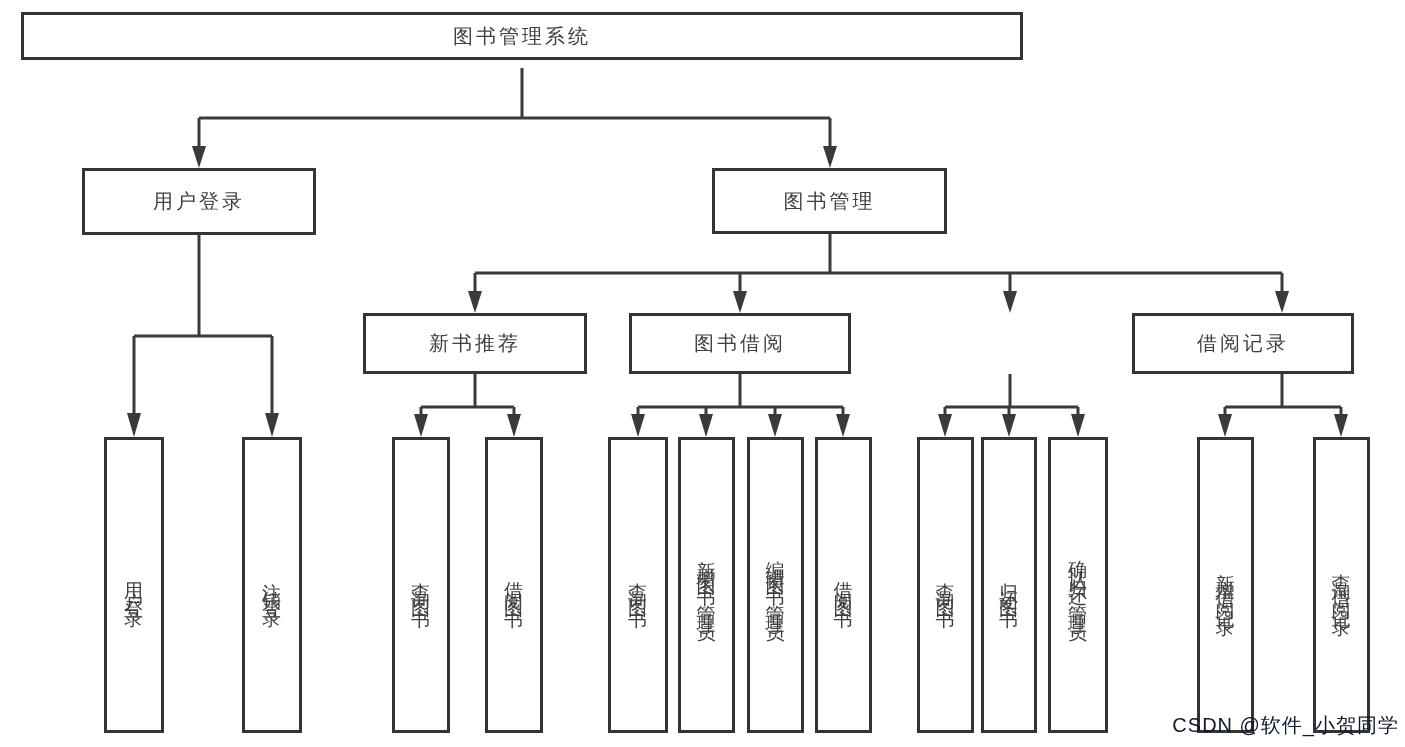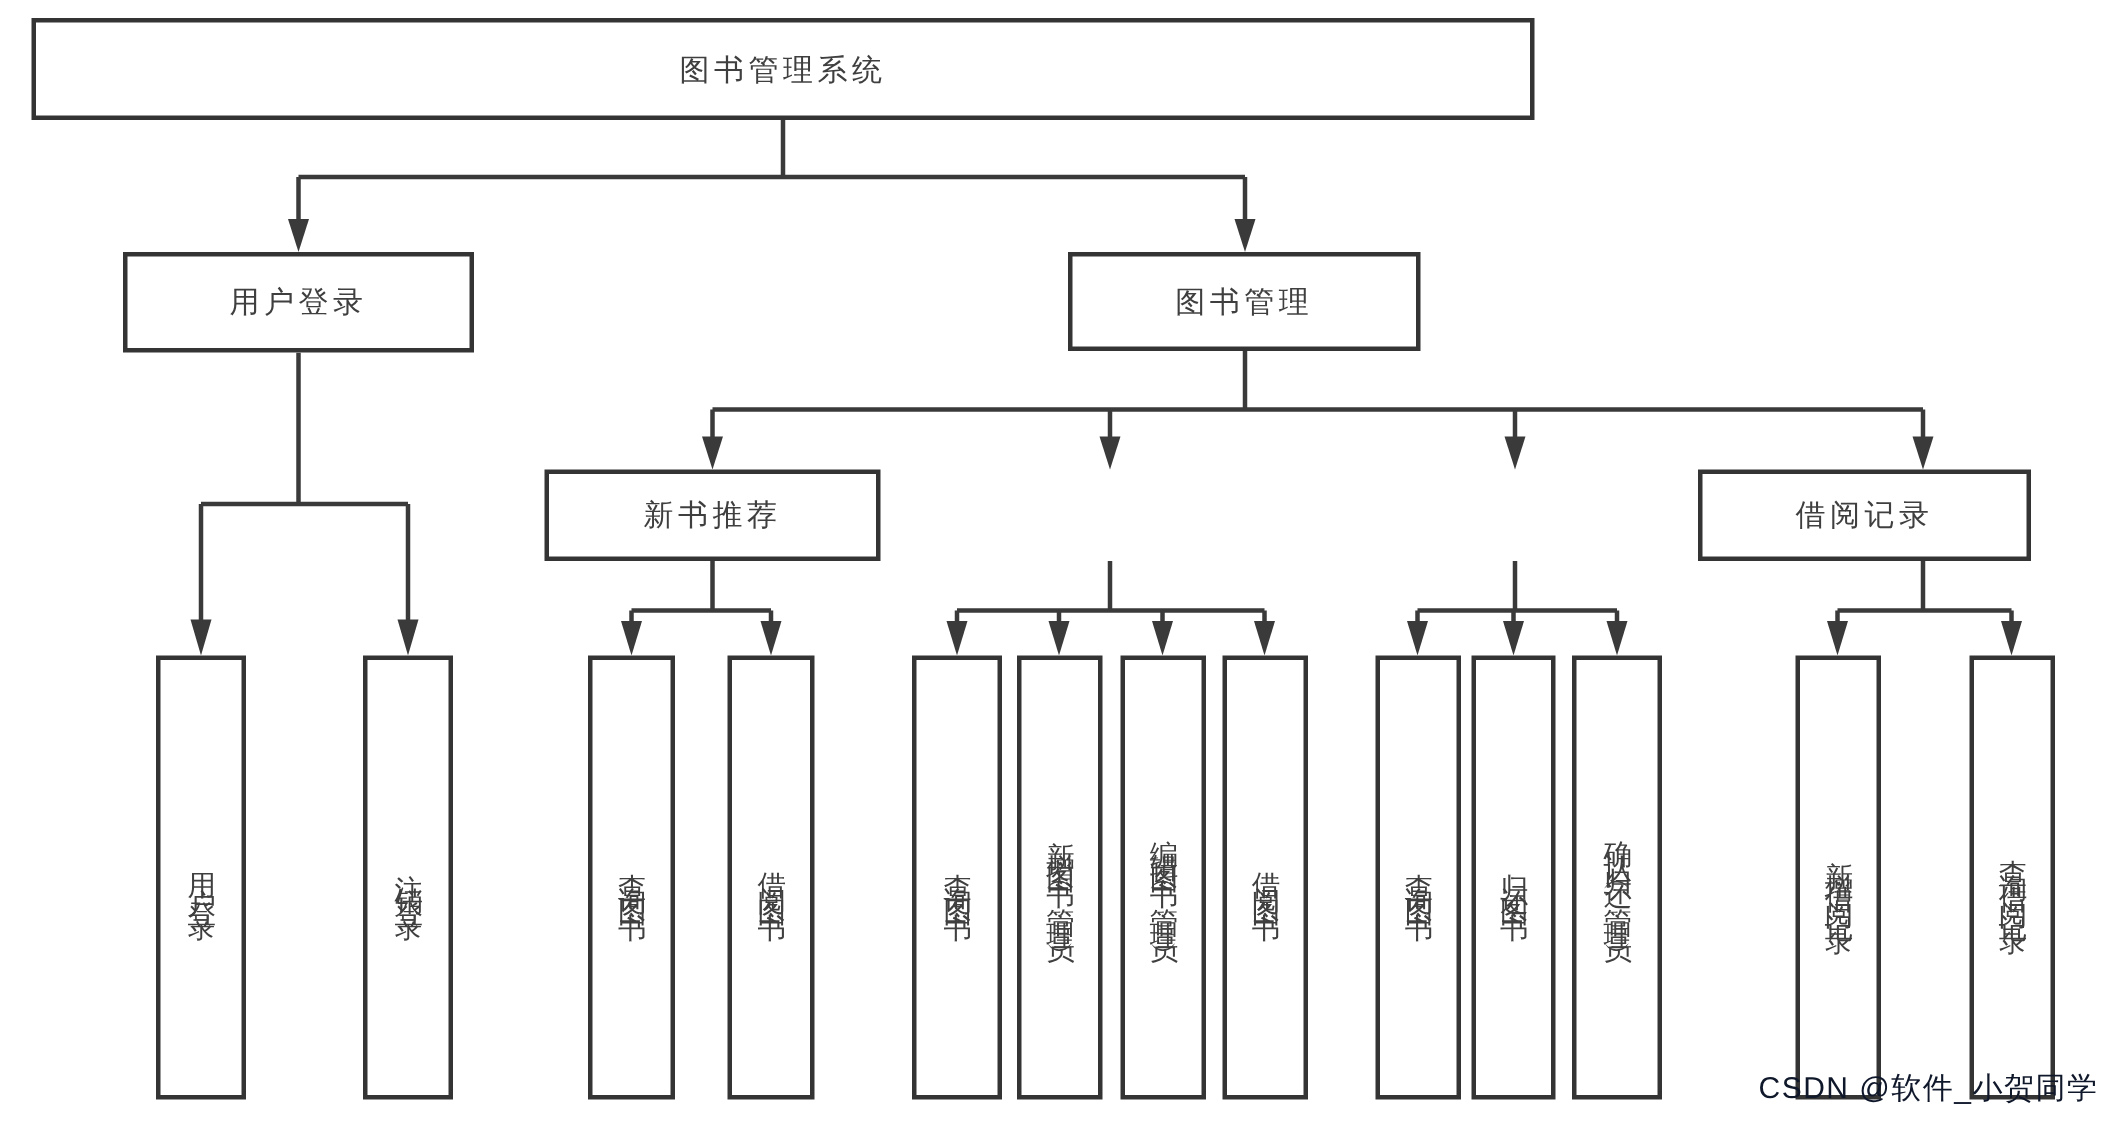--- a/index.html
+++ b/index.html
@@ -120,7 +120,7 @@
     </g>
   </svg>
 
-  <div class="node h-node" style="left:21px;top:12px;width:1002px;height:68px;">
+  <div class="node h-node" style="left:21px;top:12px;width:1002px;height:48px;">
     <span>图书管理系统</span>
   </div>
 

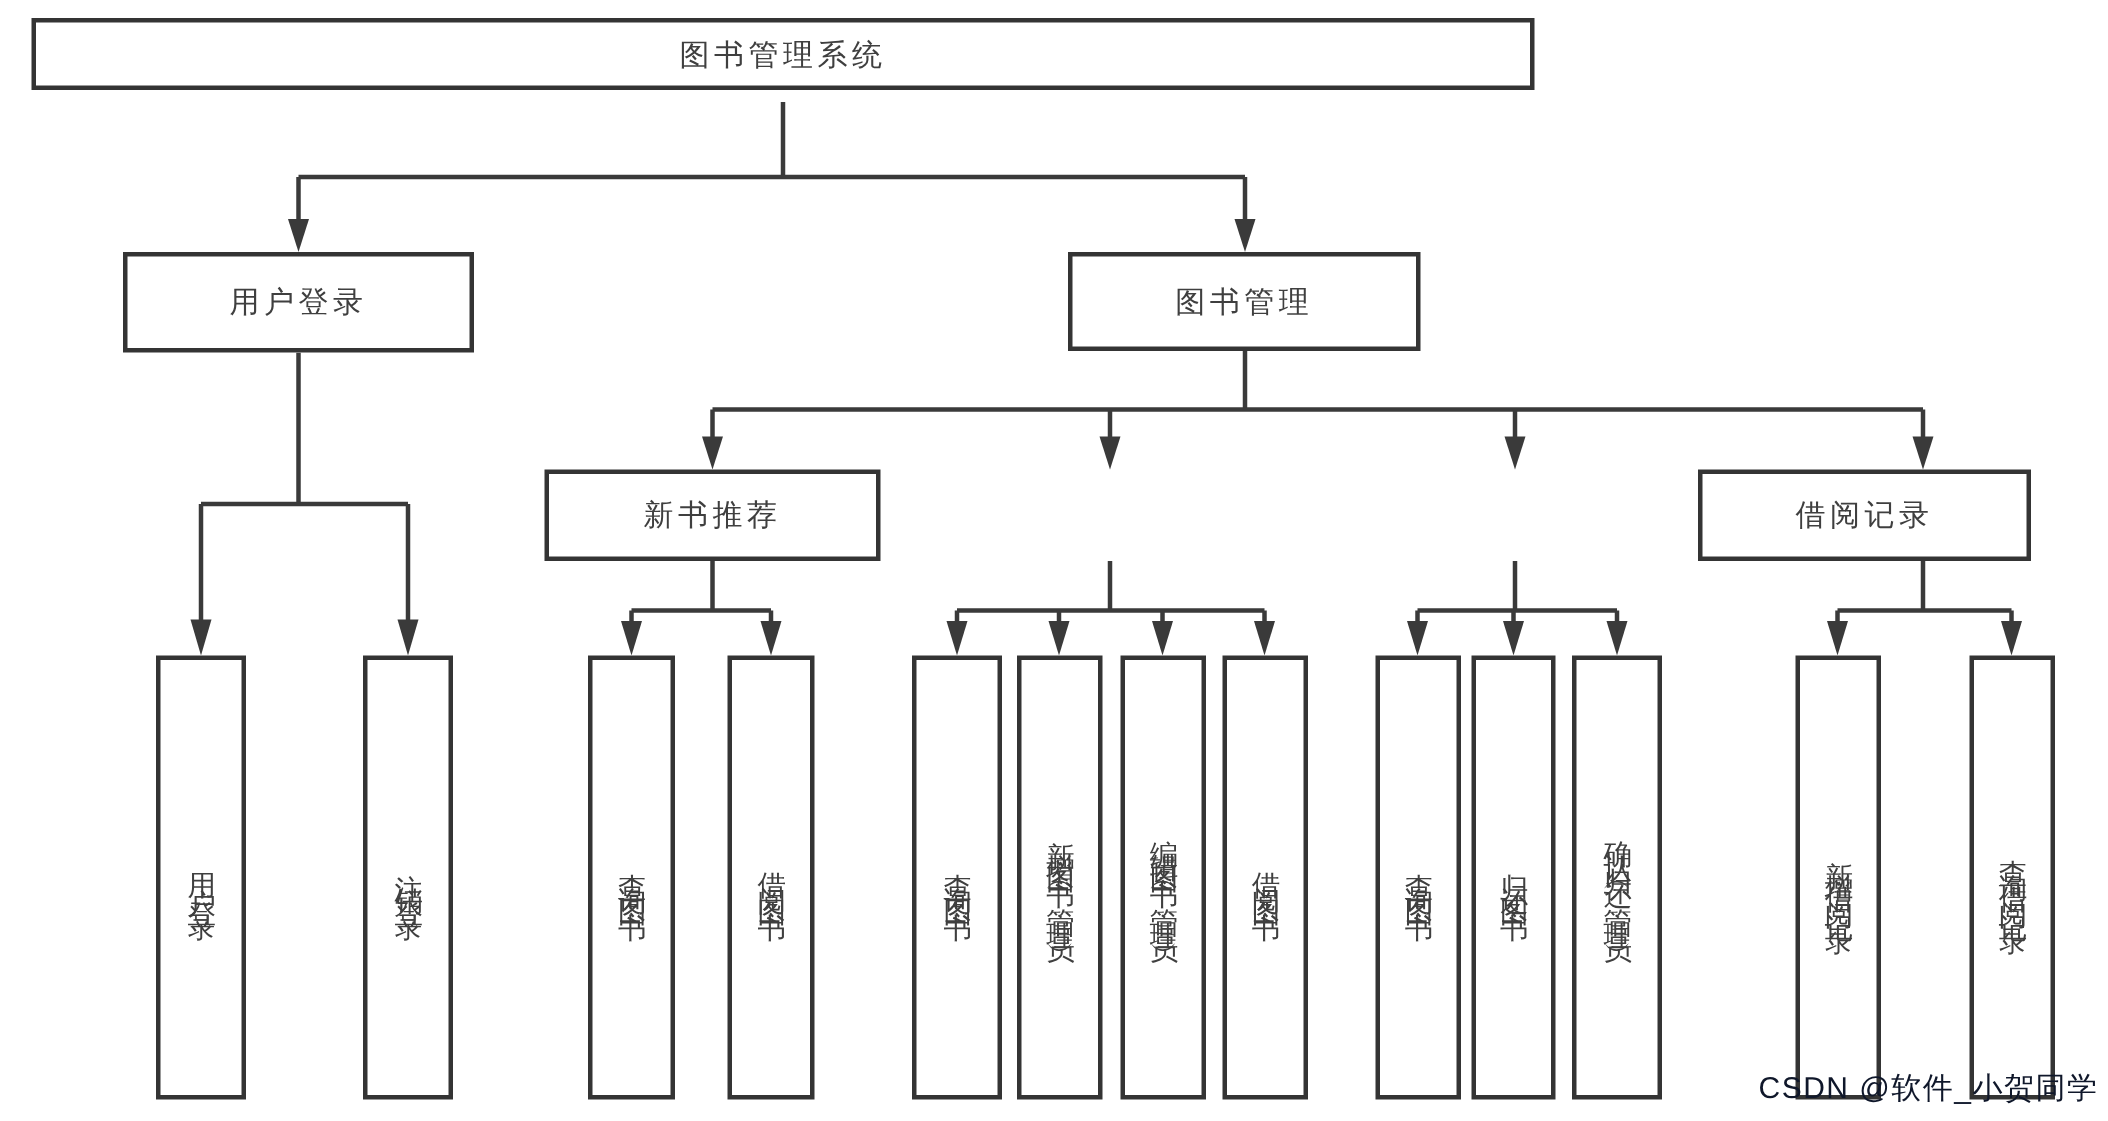--- a/index.html
+++ b/index.html
@@ -134,6 +134,9 @@
   <div class="node h-node" style="left:363px;top:313px;width:224px;height:61px;">
     <span>新书推荐</span>
   </div>
+  <div class="node h-node" style="left:629px;top:313px;width:222px;height:61px;">
+    <span>图书借阅</span>
+  </div>
   <div class="node h-node" style="left:1132px;top:313px;width:222px;height:61px;">
     <span>借阅记录</span>
   </div>

